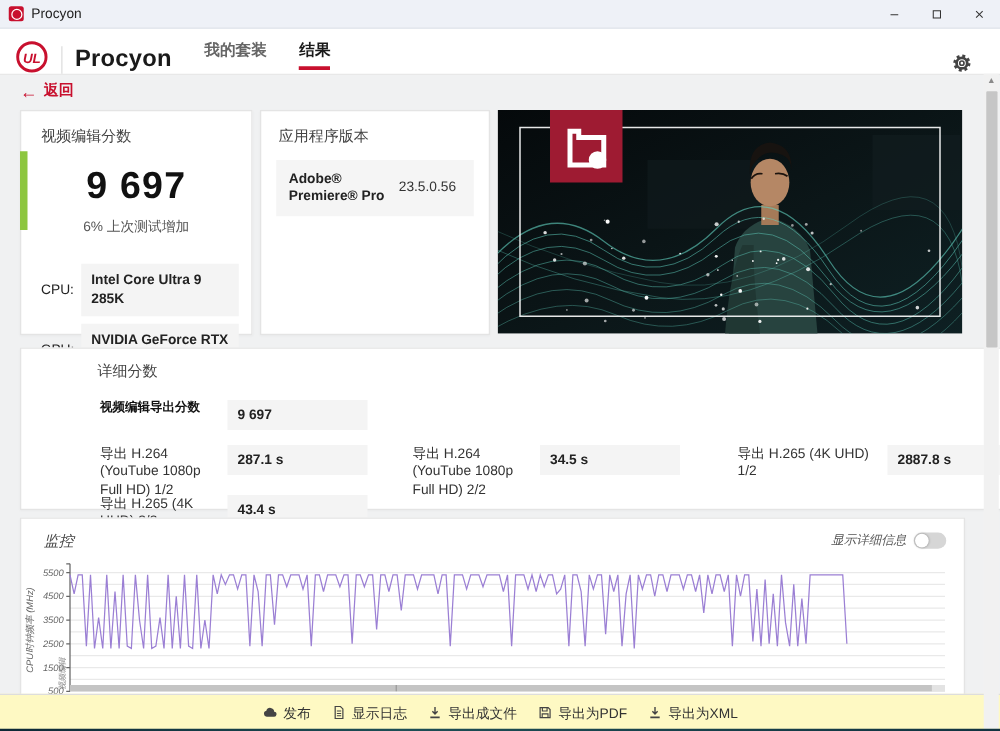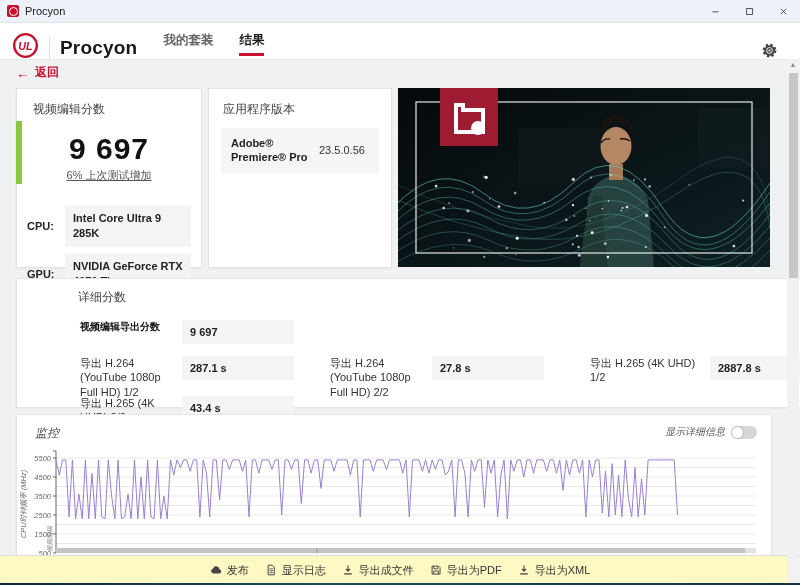--- a/index.html
+++ b/index.html
@@ -37,7 +37,7 @@
   #score-card .card-title{margin:12px 0 0 16px;}
   .green-bar{position:absolute;left:-1px;top:32px;width:6px;height:63px;background:#8dc63f;}
   .score-big{margin-top:14px;text-align:center;font-size:30px;font-weight:bold;color:#111;letter-spacing:1px;}
-  .score-sub{text-align:center;color:#555;font-size:11px;margin-top:2px;text-decoration:underline;}
+  .score-sub{text-align:center;color:#555;font-size:11px;margin-top:8px;}
   .spec-rows{margin:22px 10px 0 10px;display:flex;flex-direction:column;gap:6px;}
   .spec-row{display:flex;align-items:center;}
   .spec-label{width:38px;font-weight:bold;font-size:11px;color:#222;}

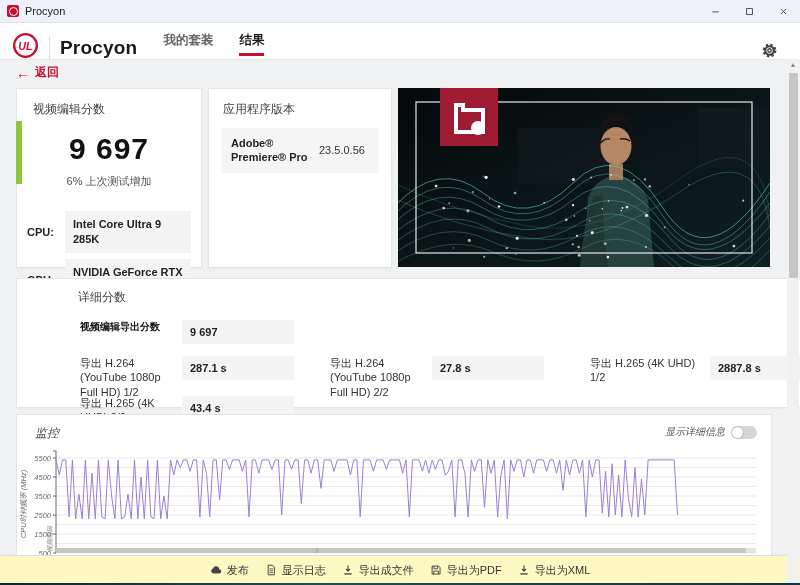--- a/index.html
+++ b/index.html
@@ -40,7 +40,7 @@
   .score-sub{text-align:center;color:#555;font-size:11px;margin-top:8px;}
   .spec-rows{margin:22px 10px 0 10px;display:flex;flex-direction:column;gap:6px;}
   .spec-row{display:flex;align-items:center;}
-  .spec-label{width:38px;font-weight:bold;font-size:11px;color:#222;}
+  .spec-label{width:38px;font-weight:normal;font-size:11px;color:#222;text-align:center;}
   .spec-val{flex:1;background:#f4f4f4;padding:6px 8px;font-weight:bold;font-size:11px;color:#222;line-height:1.35;}
   
   #app-card{left:208px;top:88px;width:182px;height:178px;}

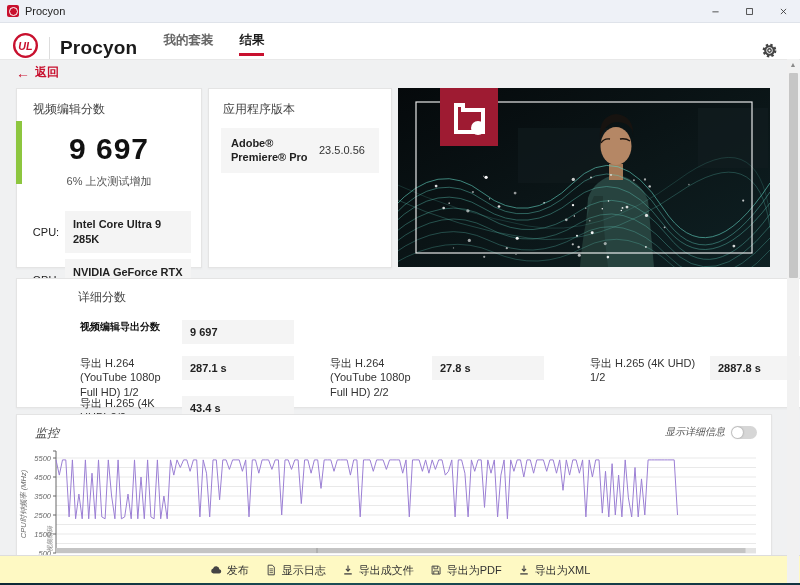--- a/index.html
+++ b/index.html
@@ -262,7 +262,7 @@
       </div>
       <div class="d-cell" style="left: 250px; top: 36px;">
         <div class="d-label">导出 H.264 (YouTube 1080p Full HD) 2/2</div>
-        <div class="d-val">27.8 s</div>
+        <div class="d-val">34.5 s</div>
       </div>
       <div class="d-cell" style="left: 510px; top: 36px;">
         <div class="d-label" style="width: 118px;">导出 H.265 (4K UHD) 1/2</div>

